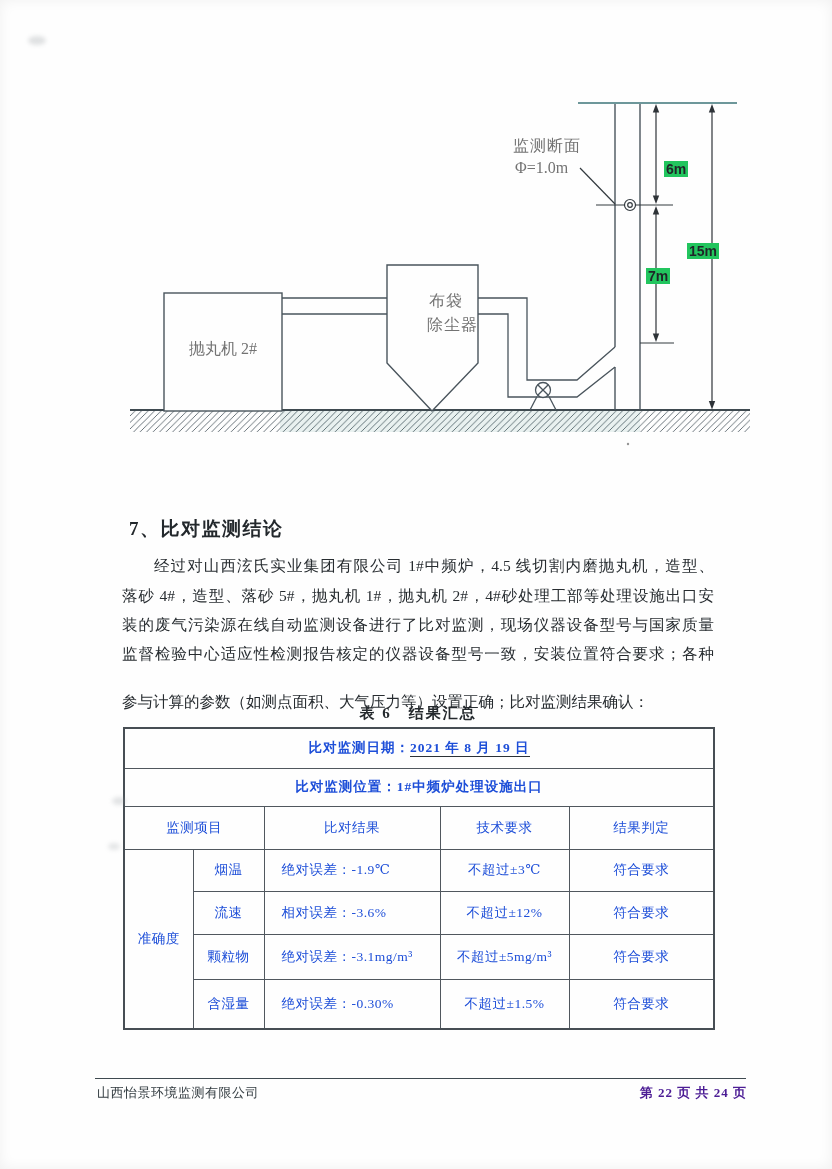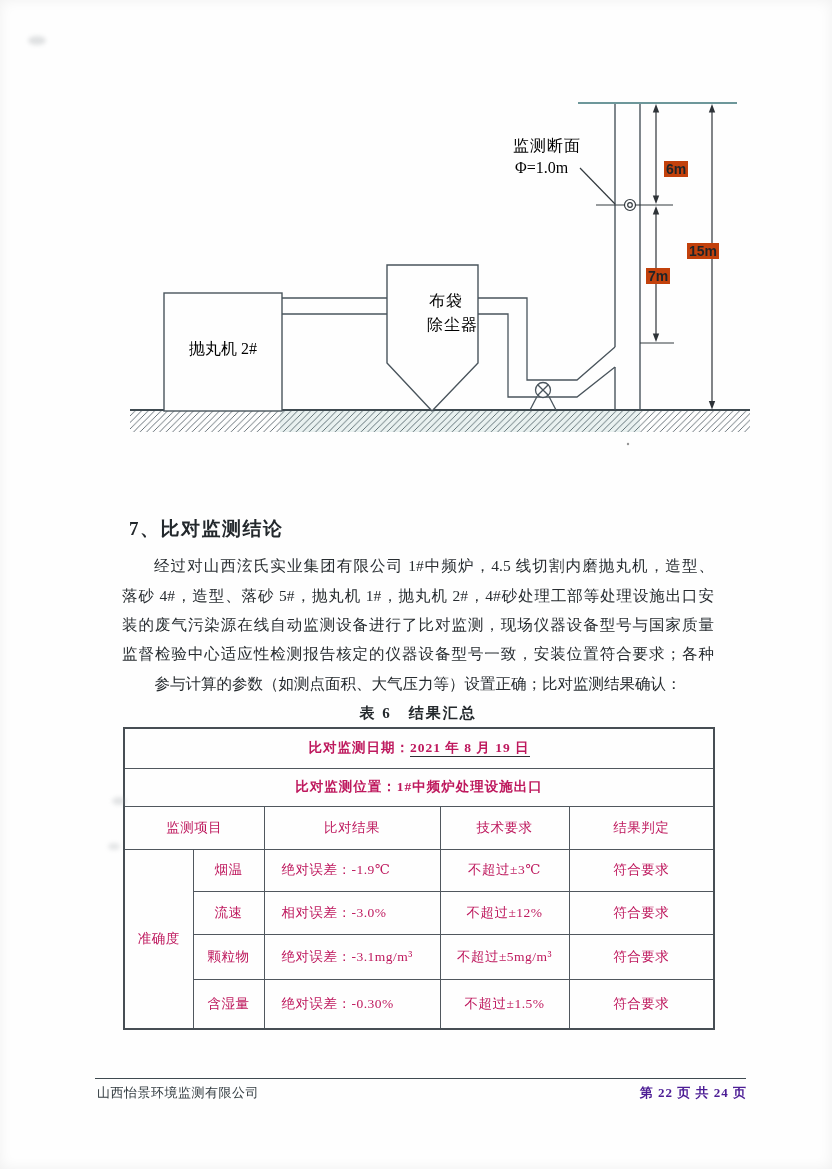--- a/index.html
+++ b/index.html
@@ -12,7 +12,7 @@
   }
   .abs{position:absolute;}
   .diaglabel{
-    position:absolute;font-size:16px;line-height:20px;color:#000000;
+    position:absolute;font-size:16px;line-height:20px;color:#737373;
     letter-spacing:1px;white-space:nowrap;
   }
   .dimlabel{

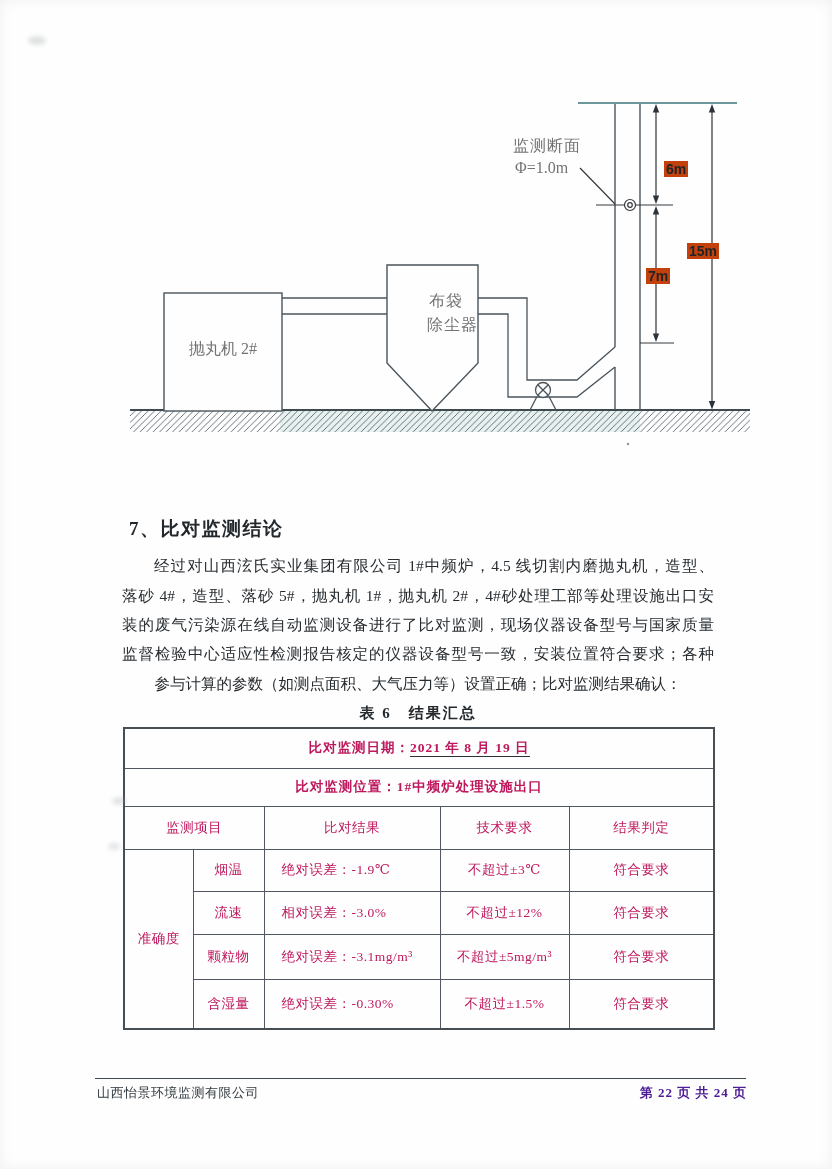--- a/index.html
+++ b/index.html
@@ -17,7 +17,7 @@
   }
   .dimlabel{
     position:absolute;font-family:"Liberation Sans","DejaVu Sans",sans-serif;
-    font-size:14px;font-weight:700;color:#1f2428;background:#c2410c;
+    font-size:14px;font-weight:700;color:#1f2428;background:#22c55e;
     padding:0 2px;line-height:16px;white-space:nowrap;
   }
   .caption{

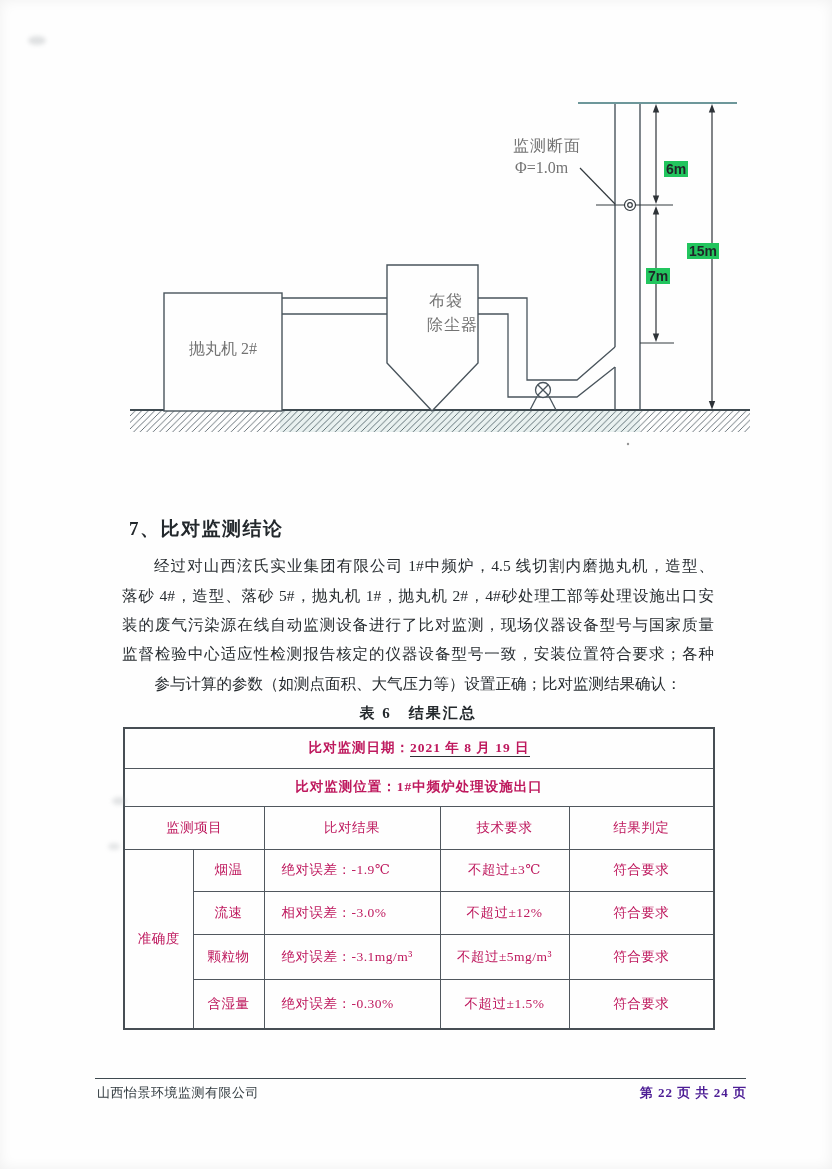--- a/index.html
+++ b/index.html
@@ -150,7 +150,7 @@
   <div class="para just" style="top:585px;">落砂 4#，造型、落砂 5#，抛丸机 1#，抛丸机 2#，4#砂处理工部等处理设施出口安</div>
   <div class="para just" style="top:614px;">装的废气污染源在线自动监测设备进行了比对监测，现场仪器设备型号与国家质量</div>
   <div class="para just" style="top:643px;">监督检验中心适应性检测报告核定的仪器设备型号一致，安装位置符合要求；各种</div>
-  <div class="para" style="top:673px;text-align:center;">参与计算的参数（如测点面积、大气压力等）设置正确；比对监测结果确认：</div>
+  <div class="para" style="top:691px;">参与计算的参数（如测点面积、大气压力等）设置正确；比对监测结果确认：</div>
 
   <div class="tbl-title">表 6　结果汇总</div>
 

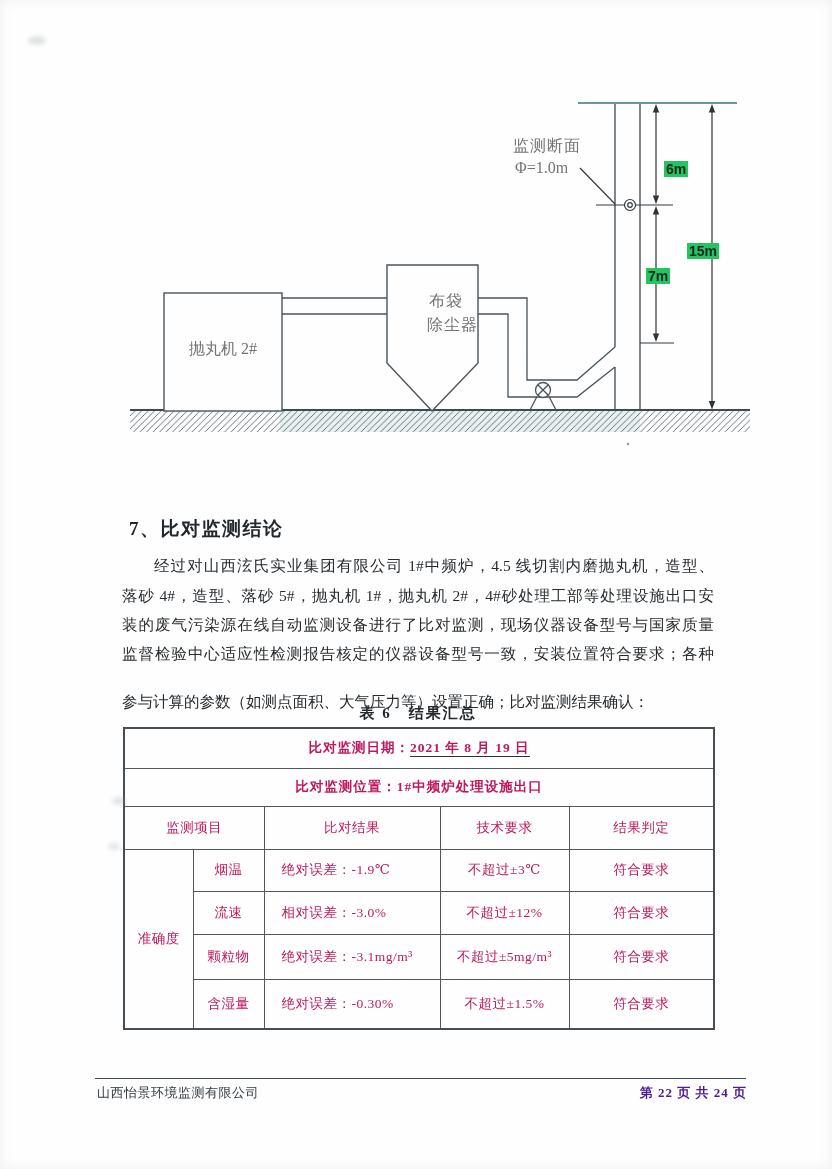--- a/index.html
+++ b/index.html
@@ -39,7 +39,7 @@
   table.result{
     position:absolute;left:123px;top:727px;width:590px;
     border-collapse:collapse;table-layout:fixed;
-    font-size:13.5px;color:#be185d;
+    font-size:13.5px;color:#1d4ed8;
   }
   table.result td{
     border:1px solid #50575e;text-align:center;vertical-align:middle;

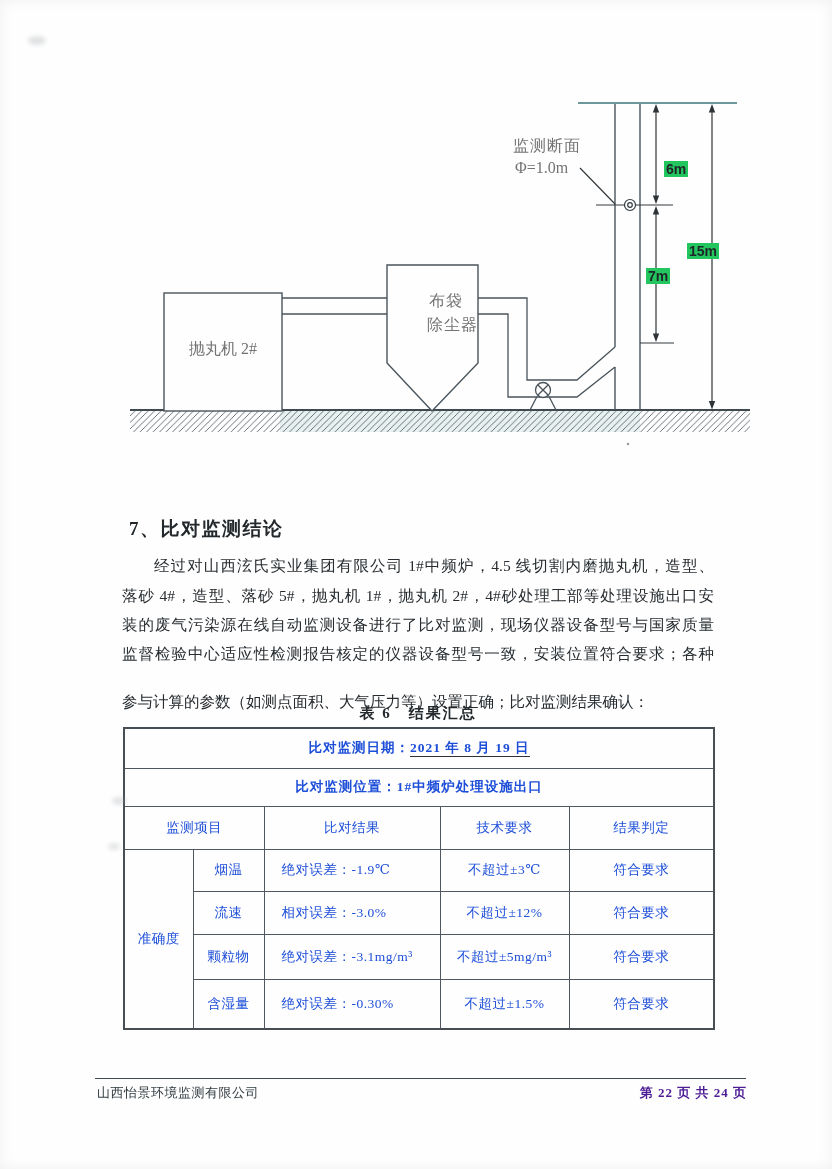--- a/index.html
+++ b/index.html
@@ -184,7 +184,7 @@
       </tr>
       <tr style="height:43px">
         <td>流速</td>
-        <td class="res">相对误差：-3.0%</td>
+        <td class="res">相对误差：-3.6%</td>
         <td>不超过±12%</td>
         <td>符合要求</td>
       </tr>

